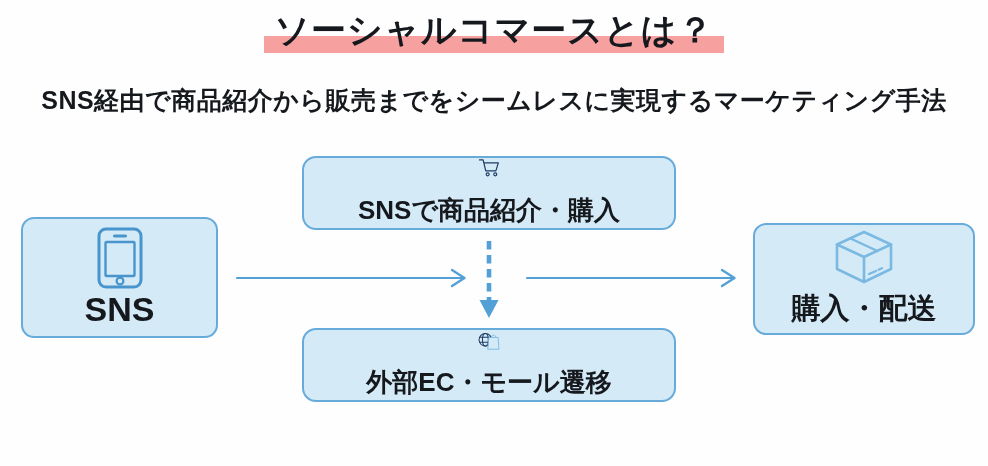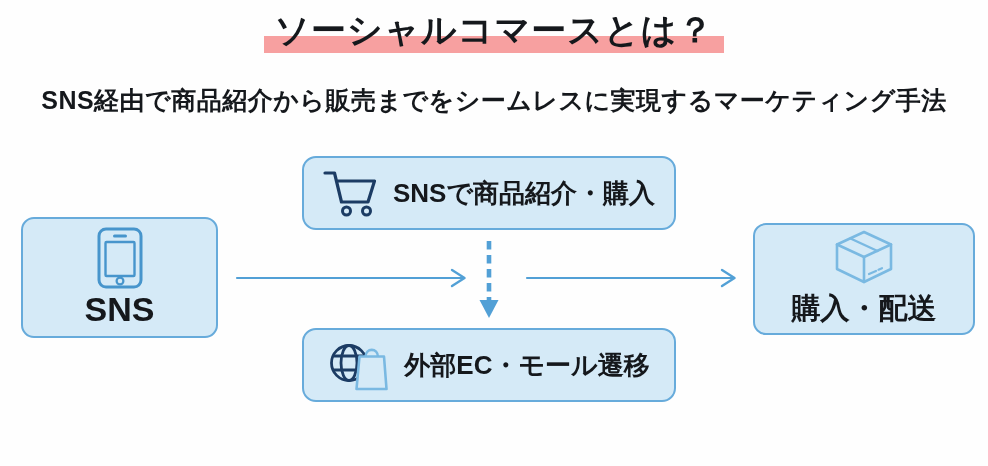--- a/index.html
+++ b/index.html
@@ -34,6 +34,7 @@
     border:2px solid var(--node-border);border-radius:14px;
     display:flex;align-items:center;justify-content:center;
     color:var(--text-dark);
+    flex-direction:column;
   }
   .node.col{flex-direction:column;border-radius:13px;}
   .node-sns{left:21px;top:217px;width:197px;height:121px;gap:1px;}

